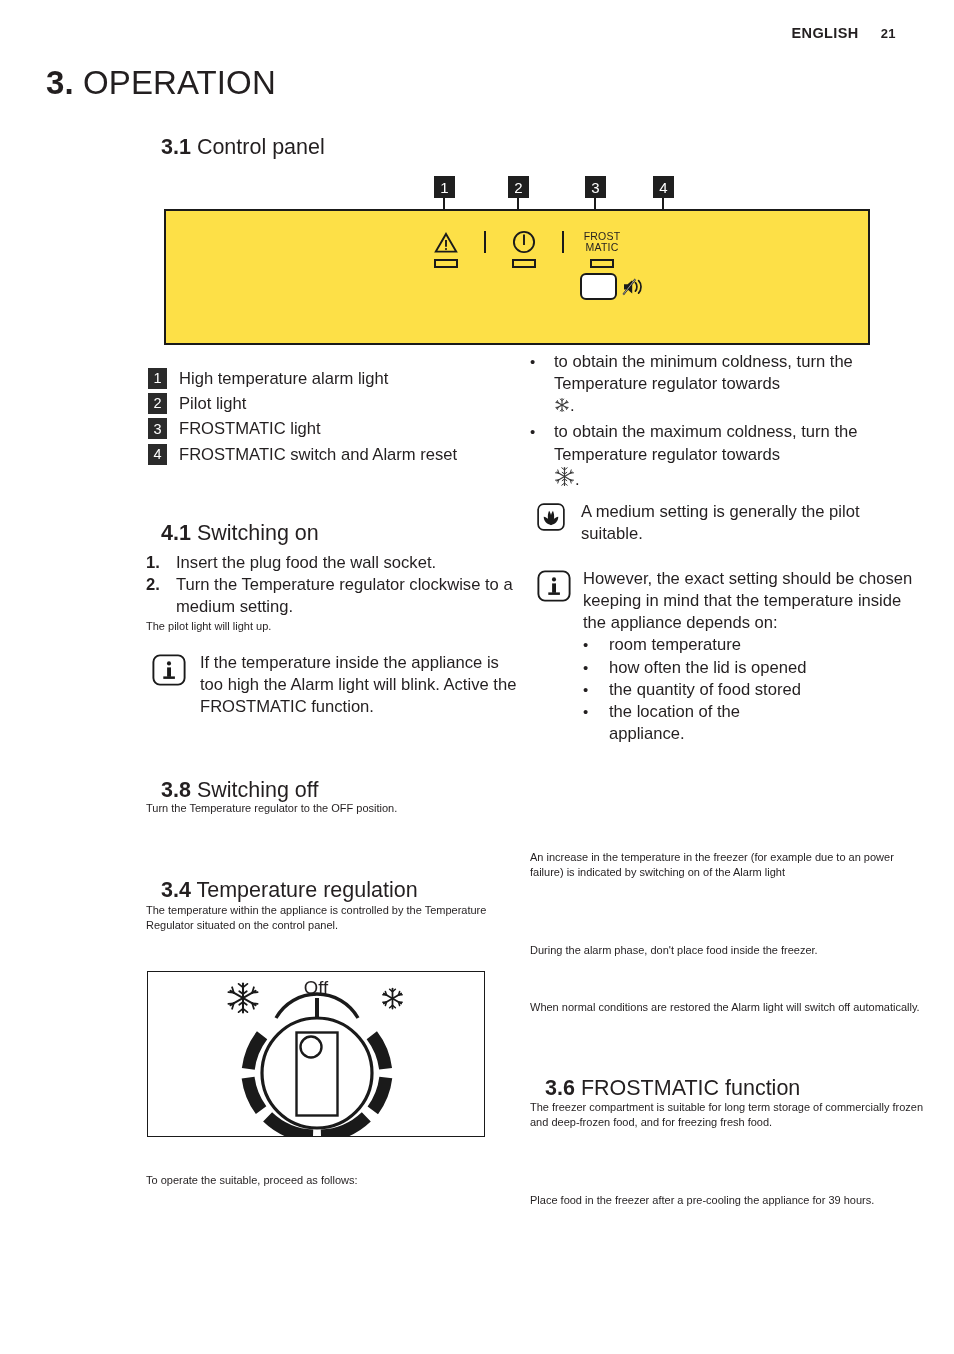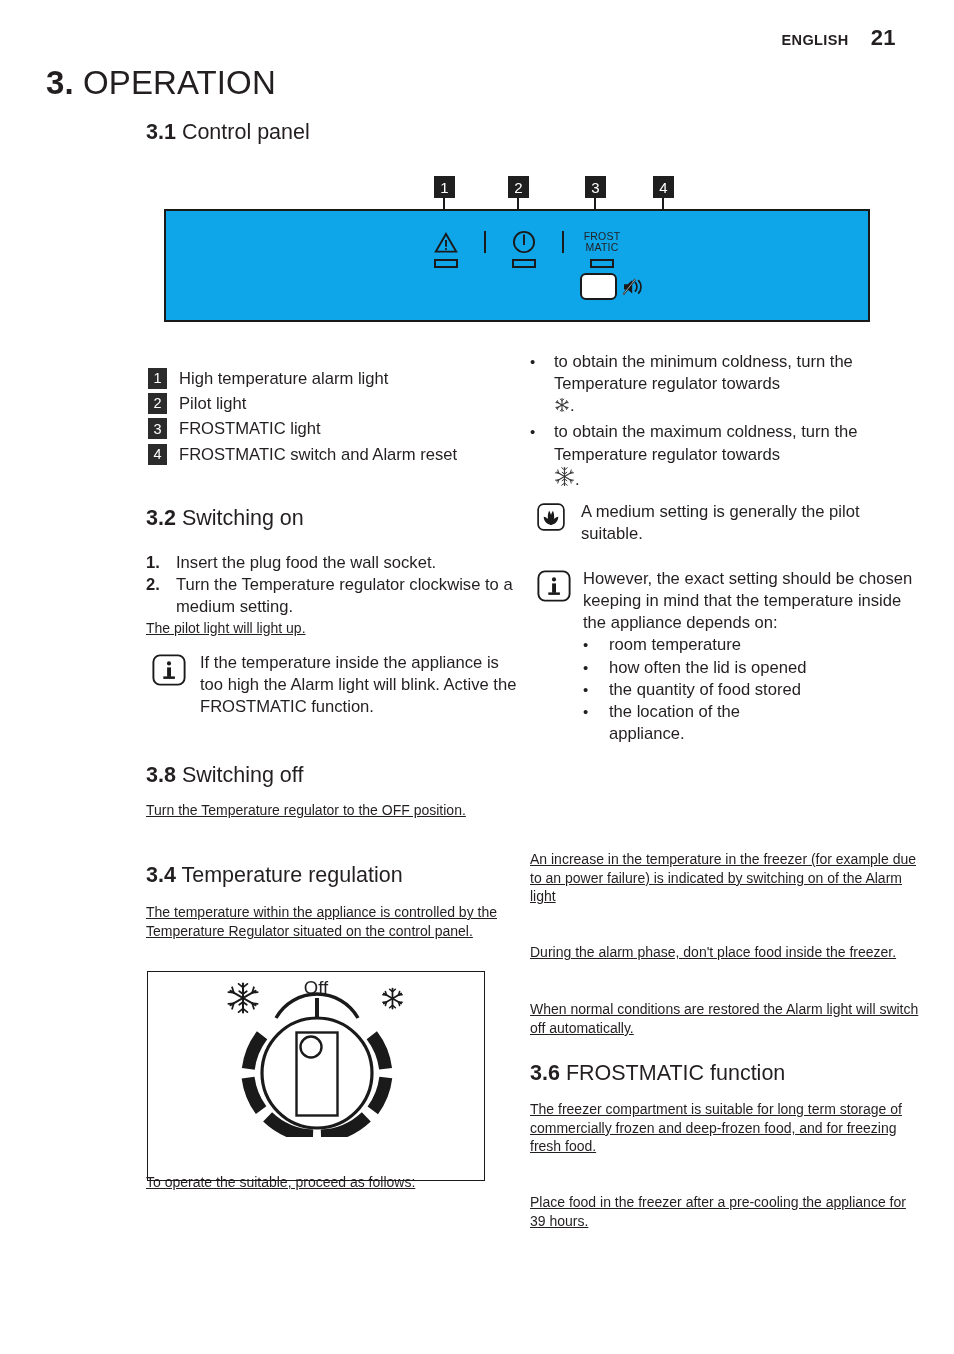--- a/index.html
+++ b/index.html
@@ -36,7 +36,7 @@
     letter-spacing: .4px;
     color: #231f20;
   }
-  .runhead .pageno { font-size: 22px; }
+  .runhead .pageno { font-size: 13px; }
 
   
   .chapter-title {

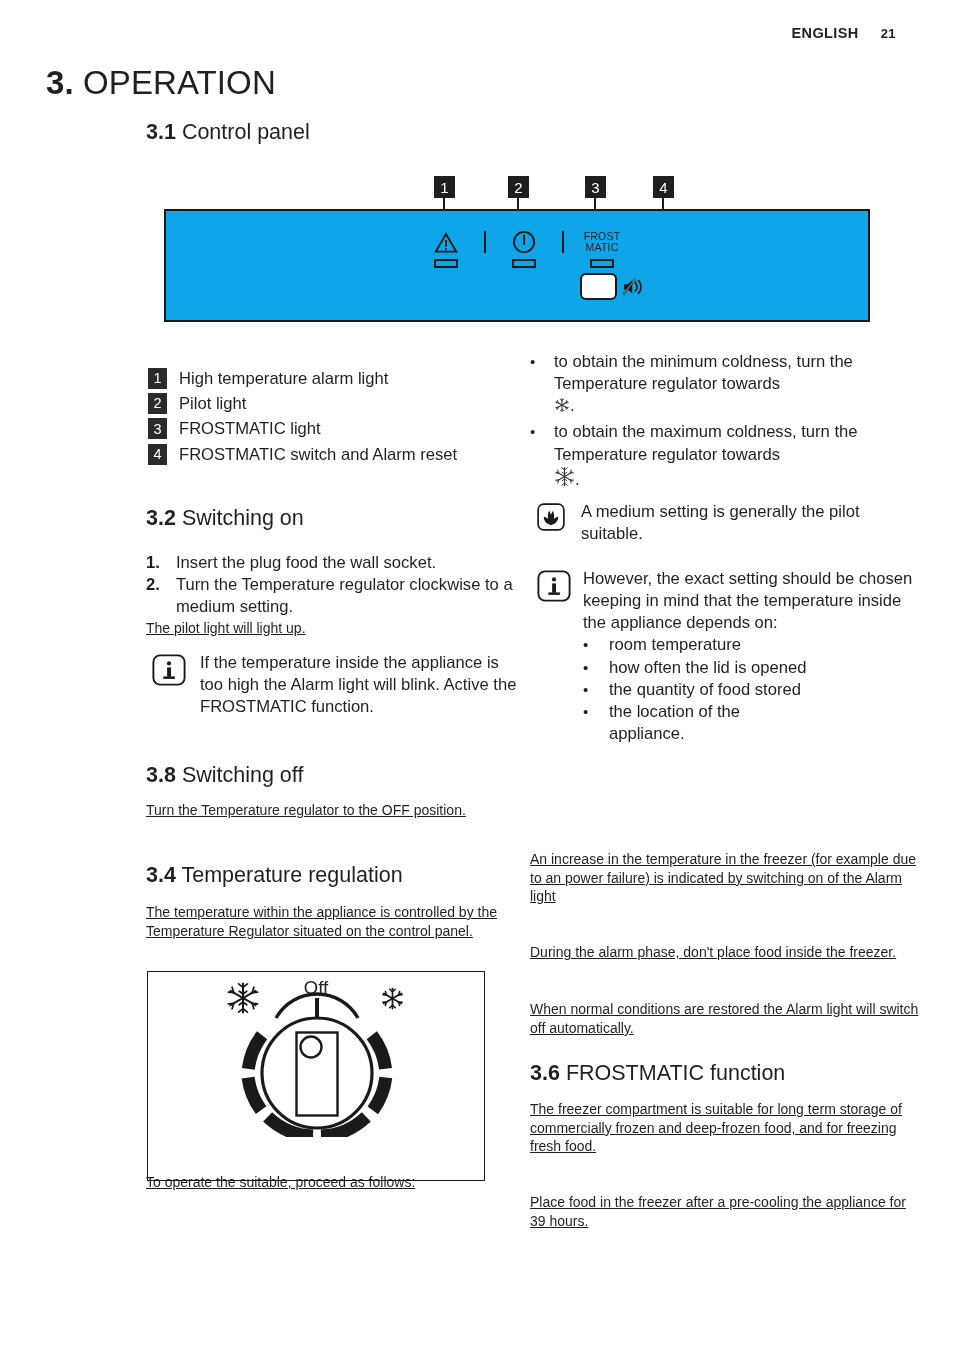--- a/index.html
+++ b/index.html
@@ -53,7 +53,7 @@
   h3.sec {
     font-size: 21.5px;
     font-weight: 300;
-    margin: 0;
+    margin: 15px;
     line-height: 1.25;
   }
   h3.sec .num { font-weight: bold; }

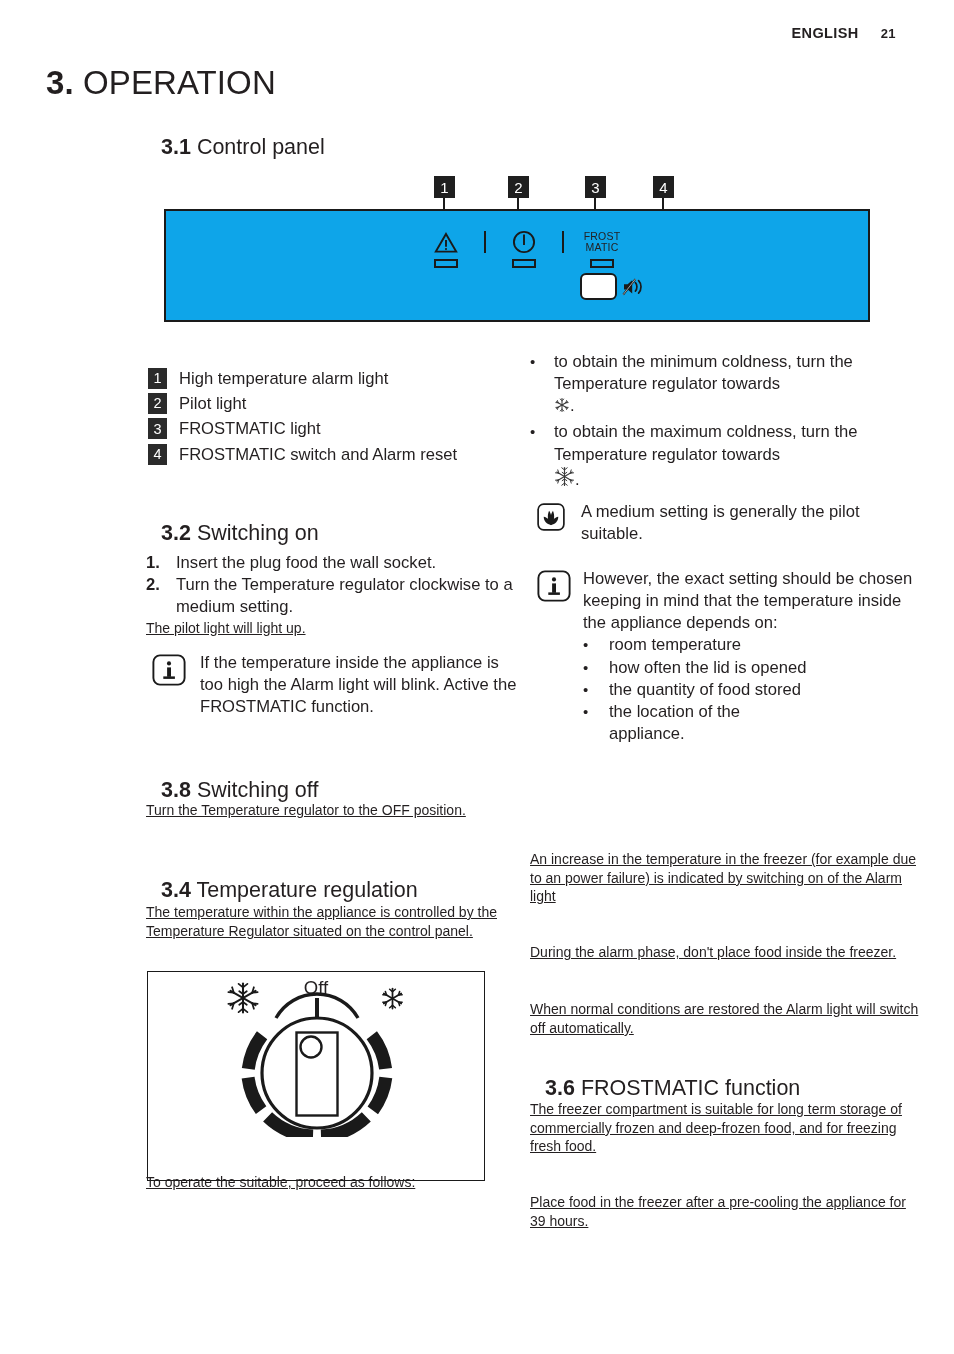--- a/index.html
+++ b/index.html
@@ -176,9 +176,9 @@
     left: 164px;
     top: 209px;
     width: 706px;
-    height: 113px;
+    height: 136px;
     border: 2px solid #1a1a1a;
-    background: #0ea5e9;
+    background: #fde047;
     box-sizing: border-box;
   }
   .callnum {

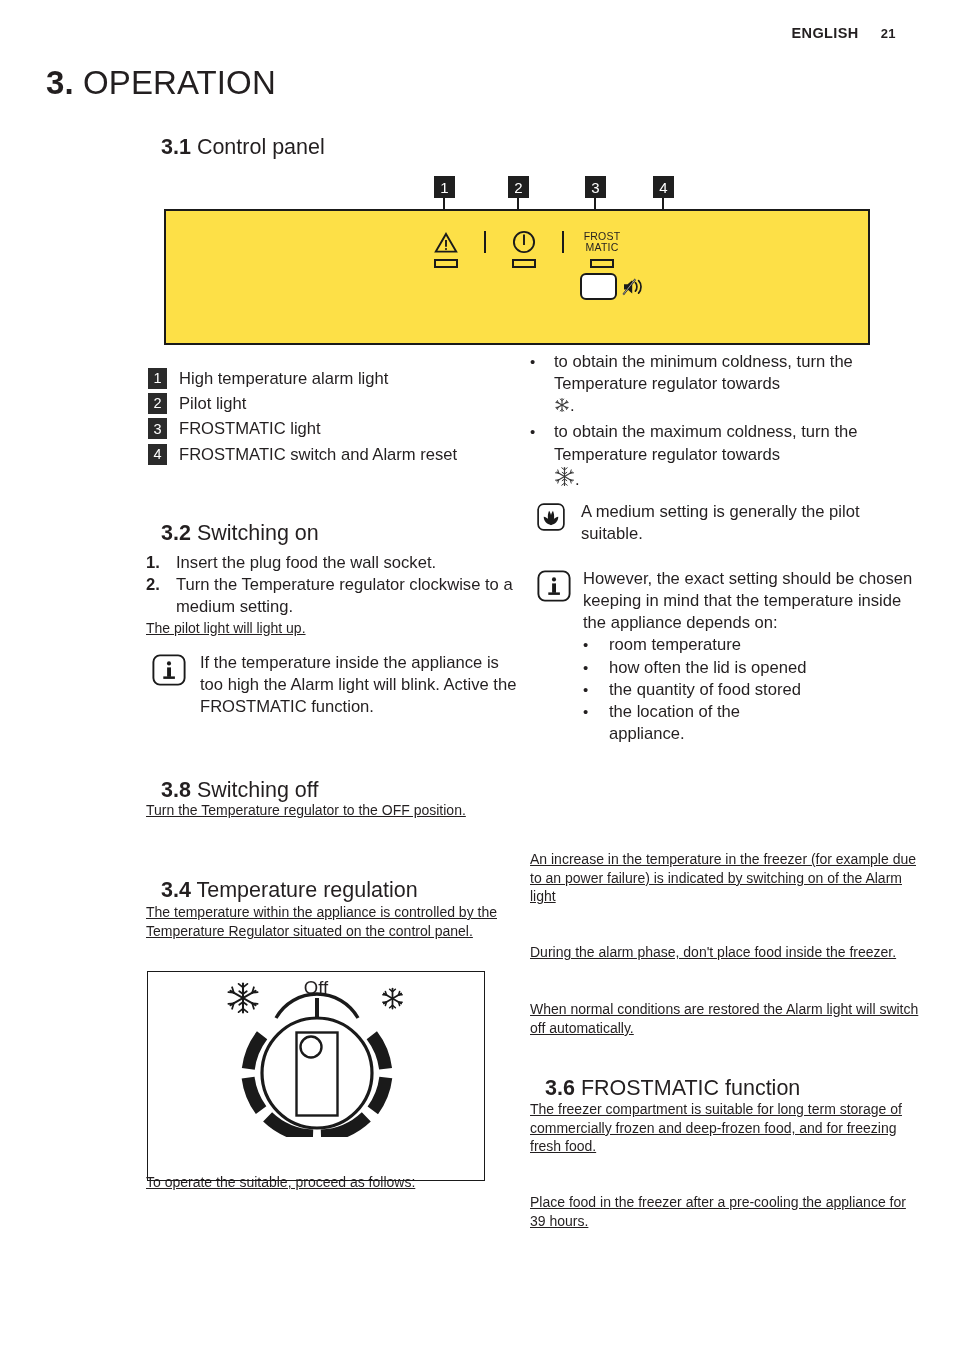--- a/index.html
+++ b/index.html
@@ -368,7 +368,7 @@
   </div>
 
   <h3 class="sec" style="position:absolute;left:146px;top:505px;">
-    <span class="num">3.2</span>
+    <span class="num">4.1</span>
     <span>Switching on</span>
   </h3>
 

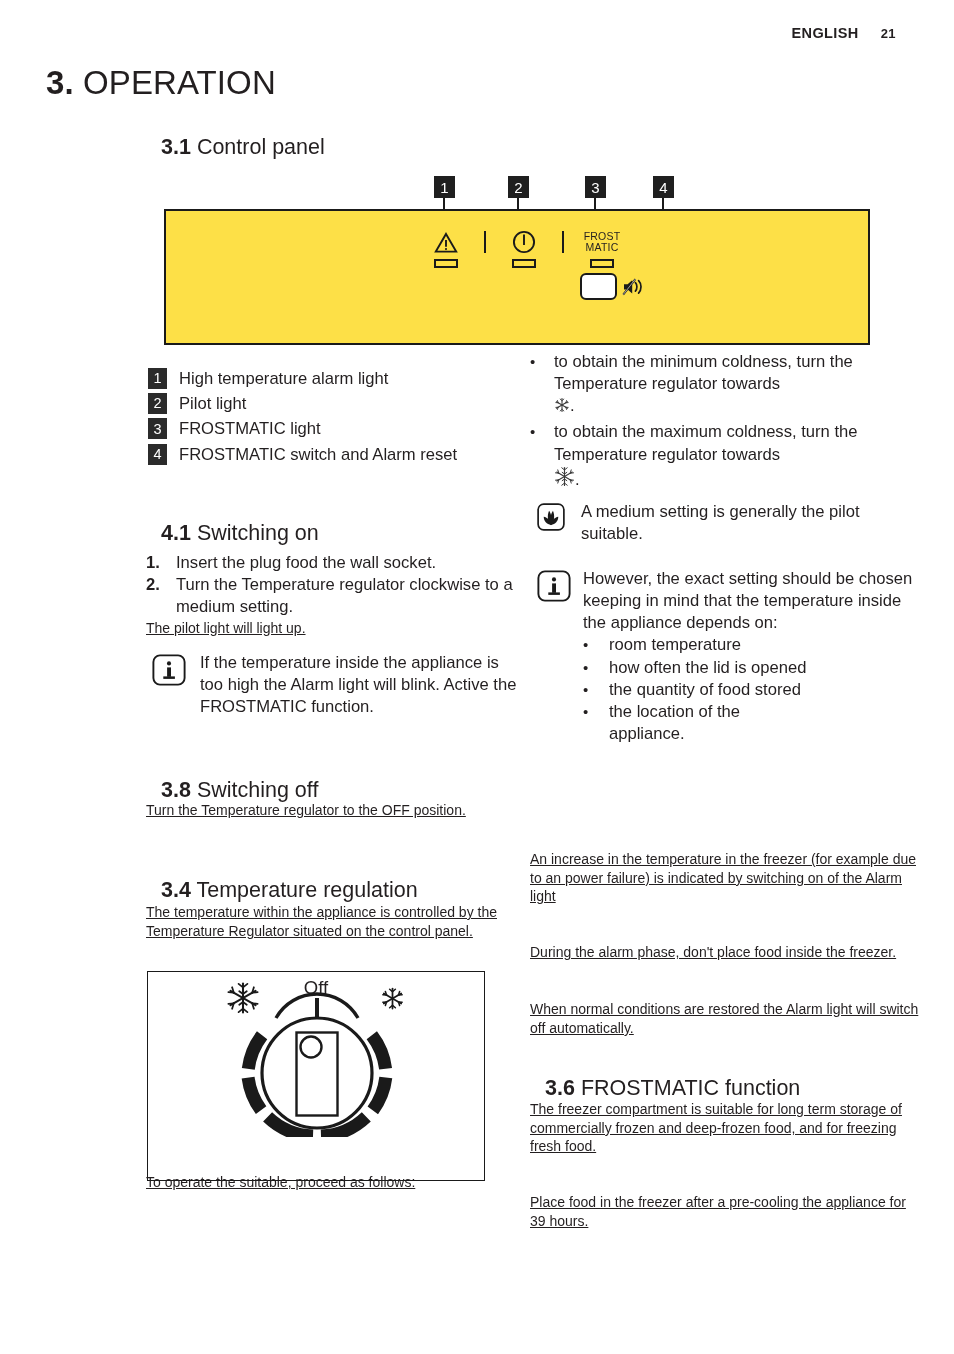--- a/index.html
+++ b/index.html
@@ -59,12 +59,11 @@
   h3.sec .num { font-weight: bold; }
 
   p.body {
-    font-size: 14px;
+    font-size: 11px;
     line-height: 1.335;
     margin: 0;
     font-weight: 300;
     color: #231f20;
-    text-decoration: underline;
   }
 
   

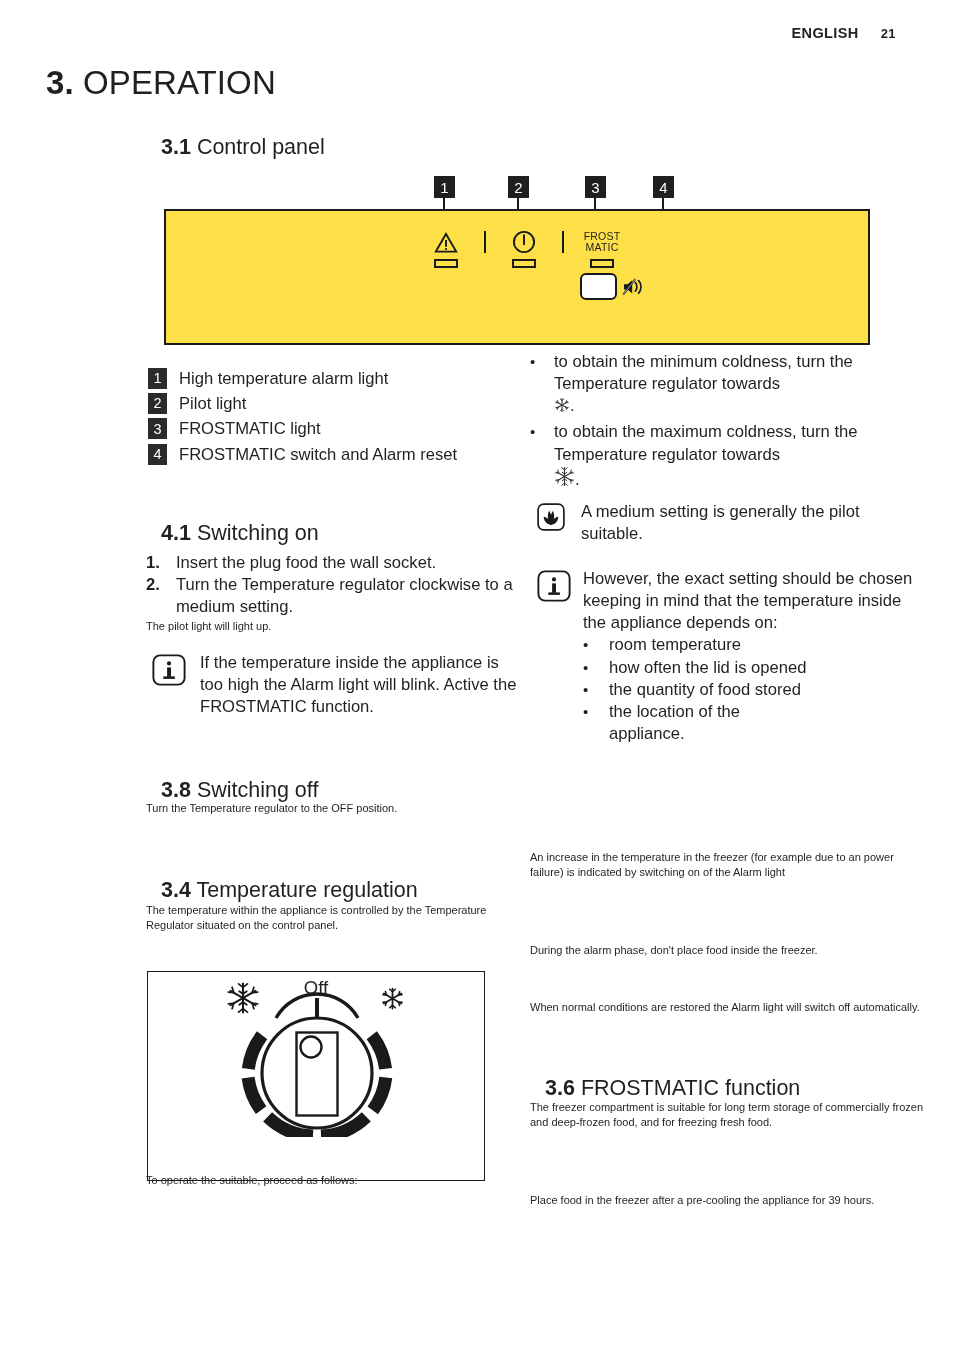--- a/index.html
+++ b/index.html
@@ -251,7 +251,7 @@
     left: 147px;
     top: 971px;
     width: 338px;
-    height: 210px;
+    height: 166px;
     border: 1.6px solid #1a1a1a;
     background: #fff;
     box-sizing: border-box;

